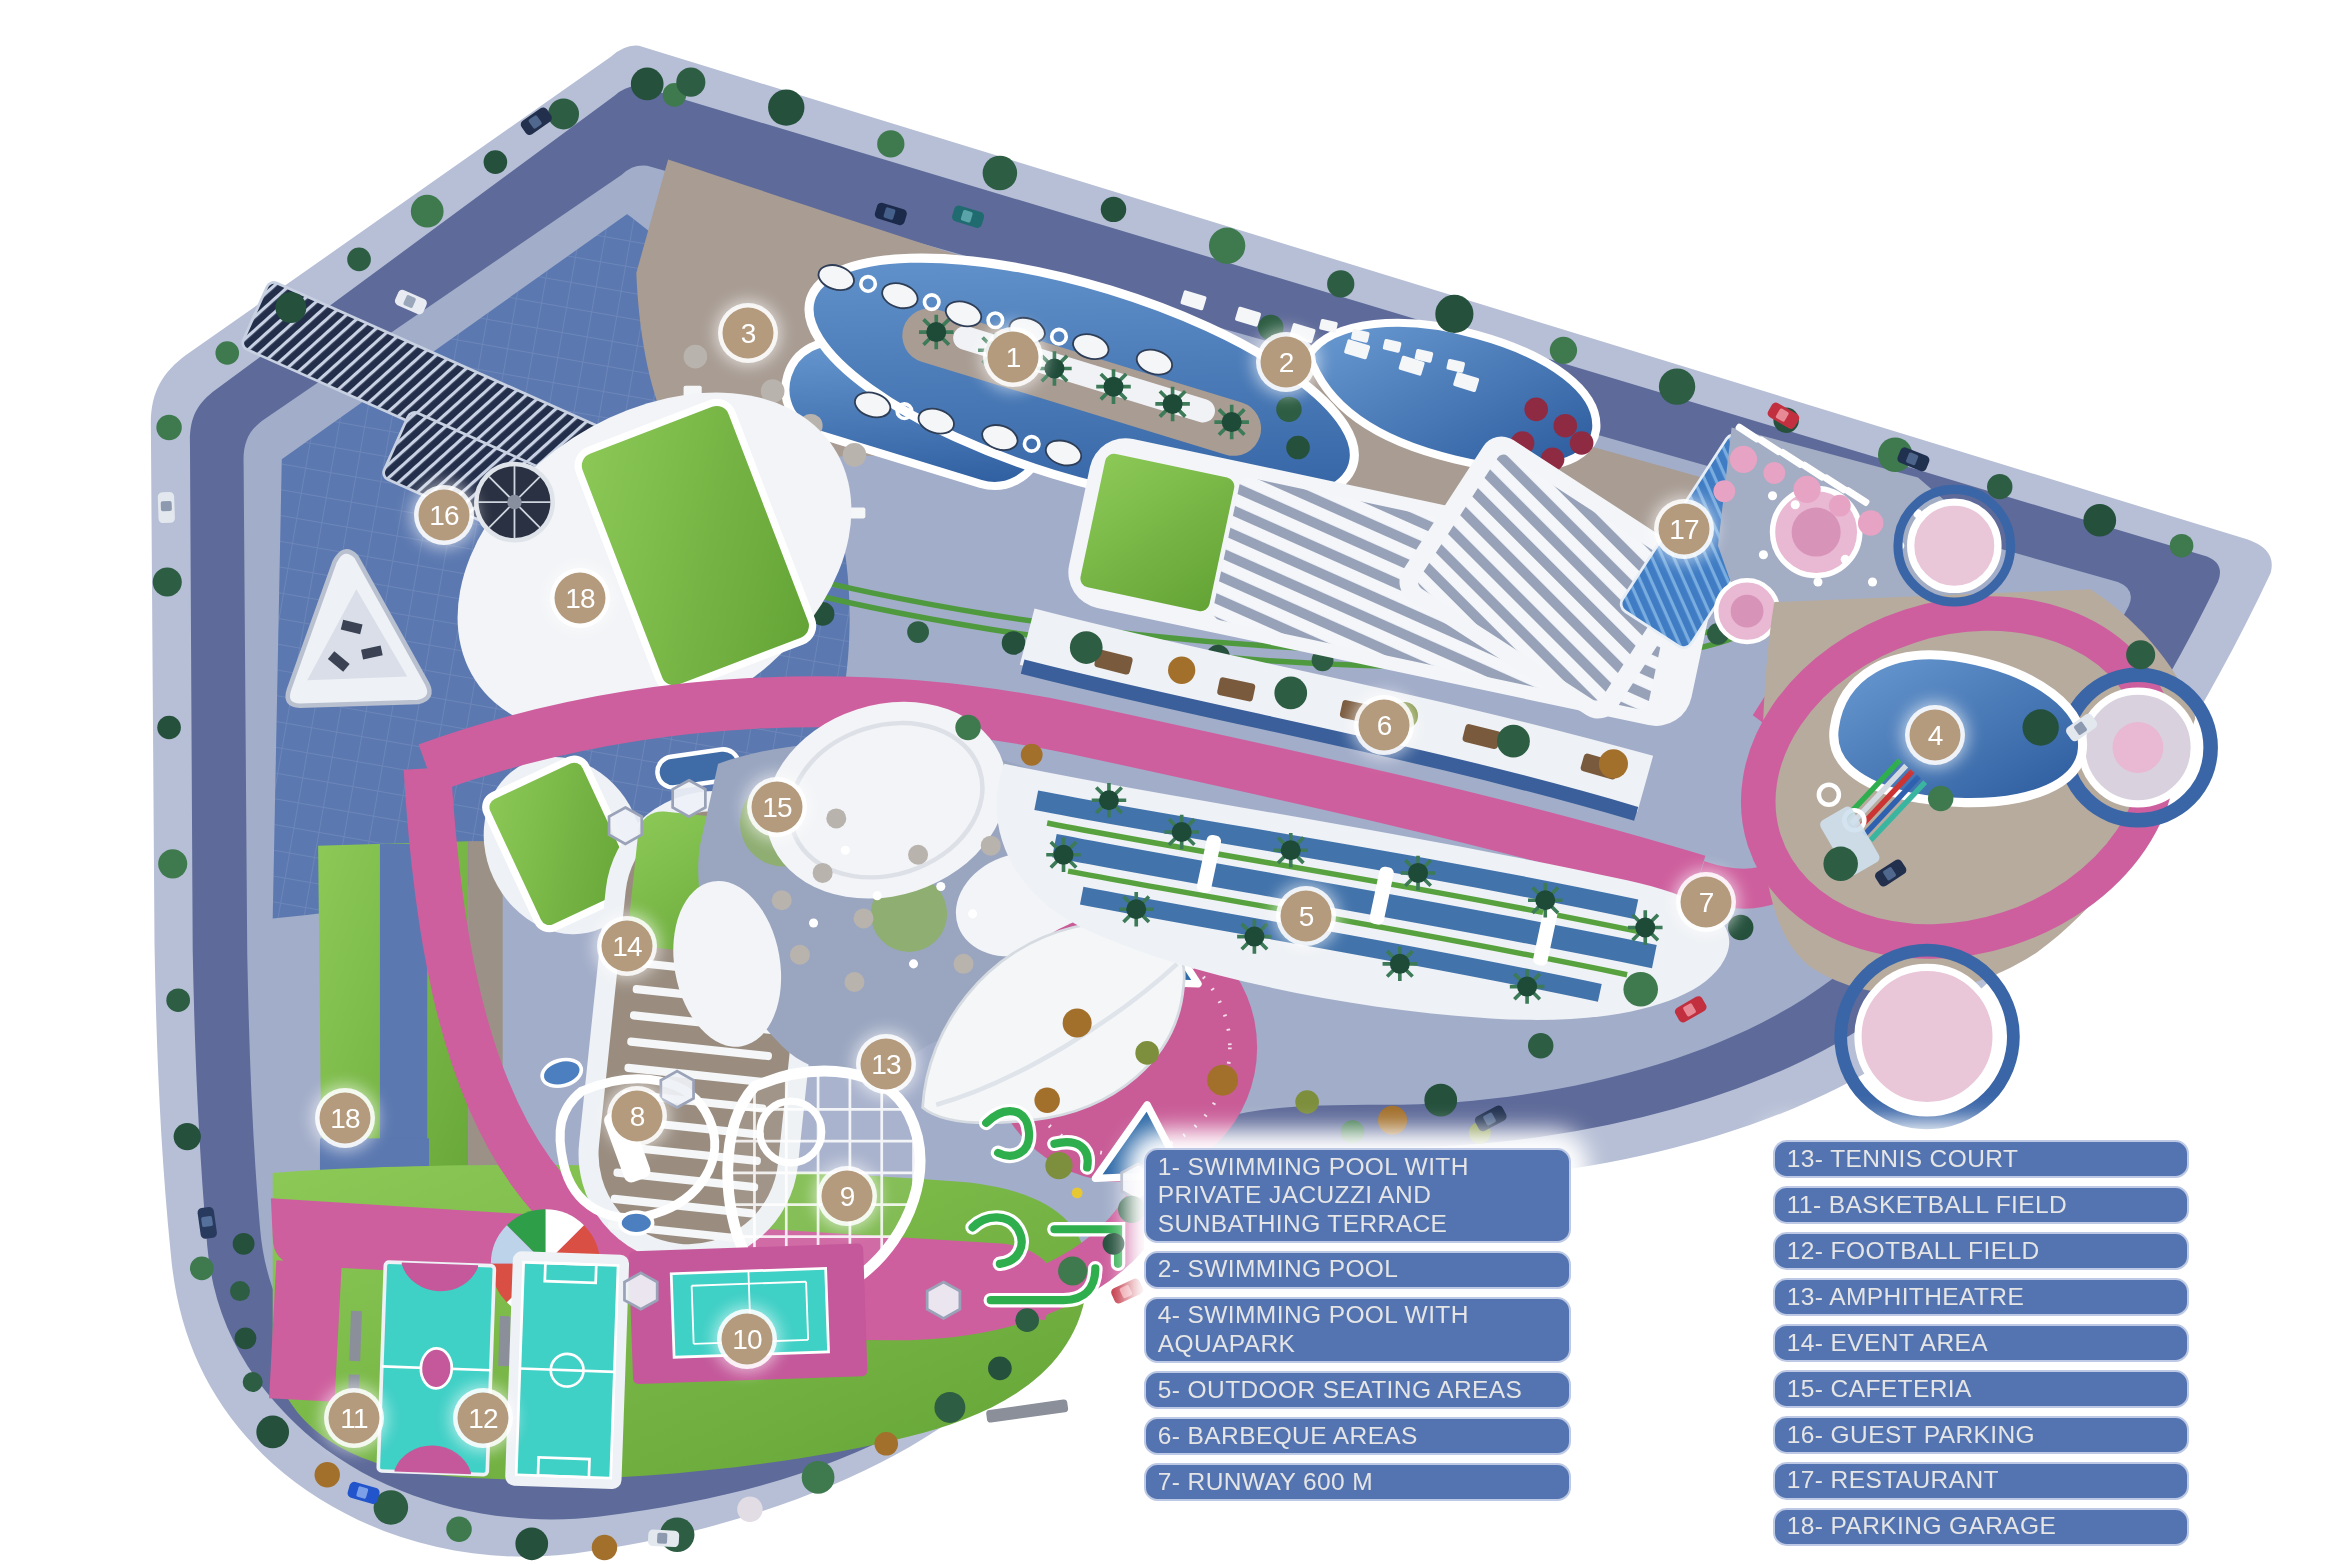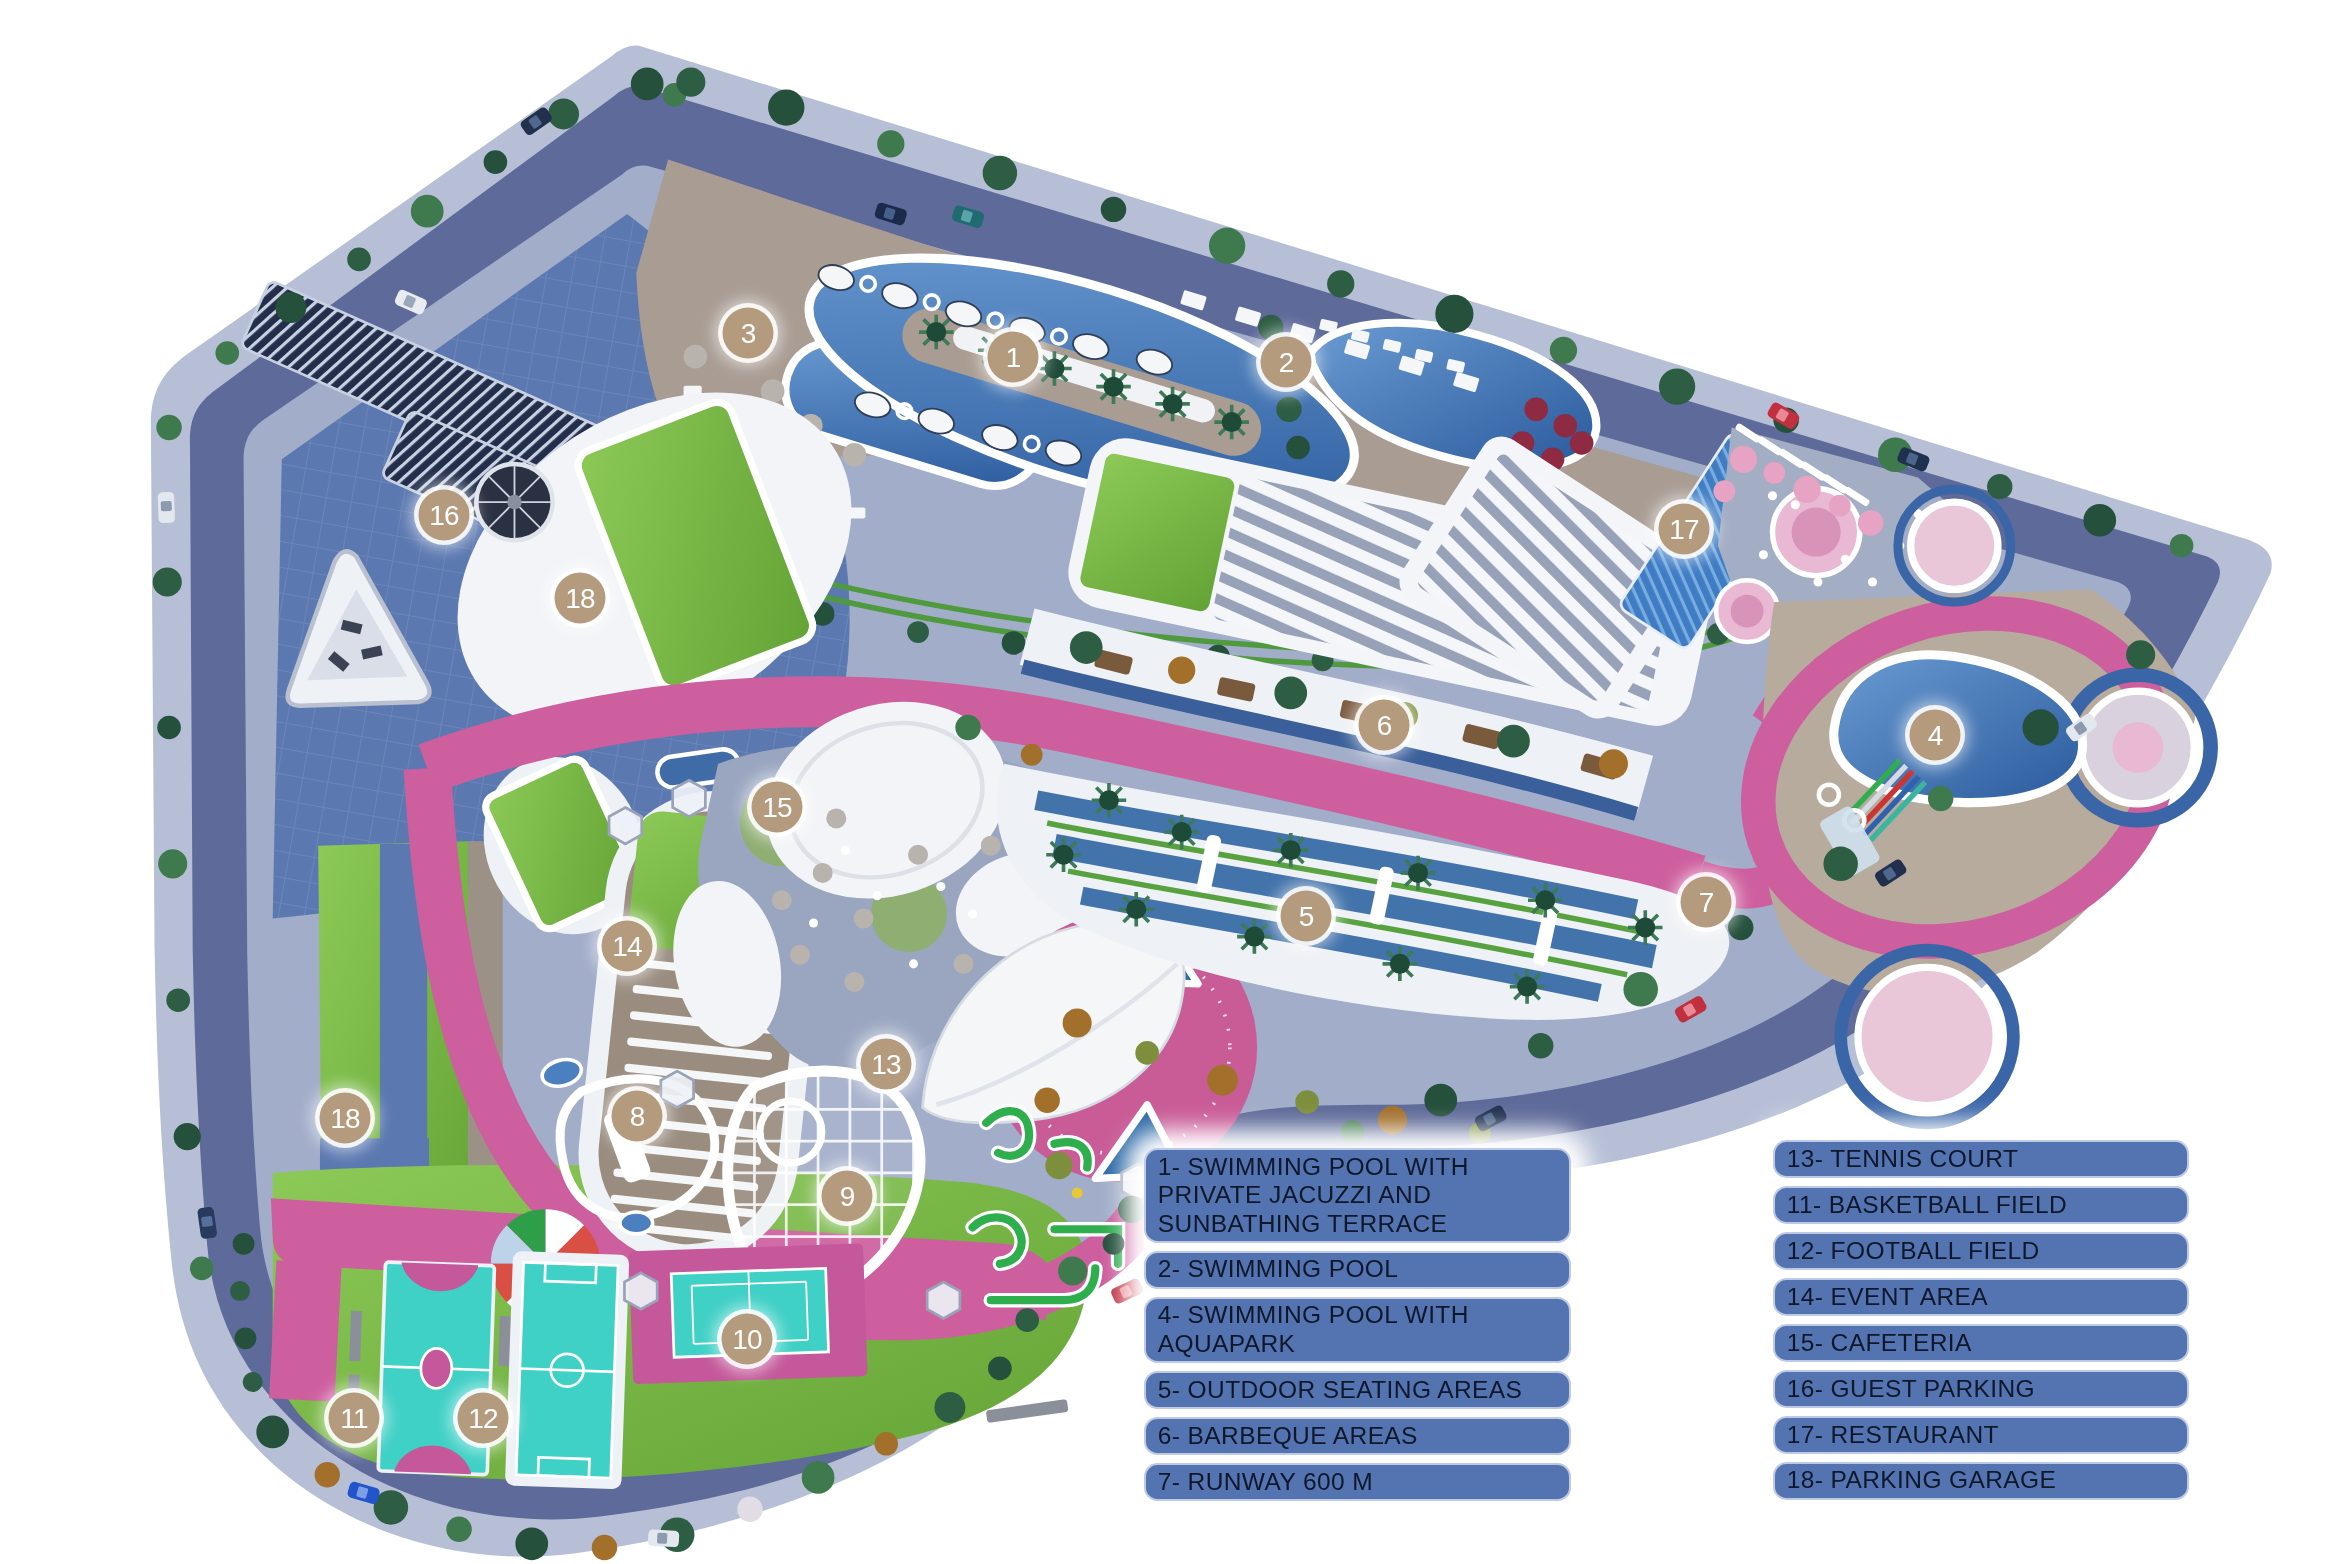--- a/index.html
+++ b/index.html
@@ -18,7 +18,7 @@
   #legend-left{left:1144px;top:1148px;width:427px;}
   #legend-right{left:1773px;top:1140px;width:416px;}
   .lrow{box-sizing:border-box;width:100%;min-height:35px;background:#5474b1;
-        border:2.7px solid #bdc9e5;border-radius:13.6px;color:#0f172a;
+        border:2.7px solid #bdc9e5;border-radius:13.6px;color:#e5e5e5;
         font-size:24.5px;line-height:1.16;letter-spacing:0.4px;font-weight:500;
         display:flex;align-items:center;padding:2.7px 11.8px;}
   

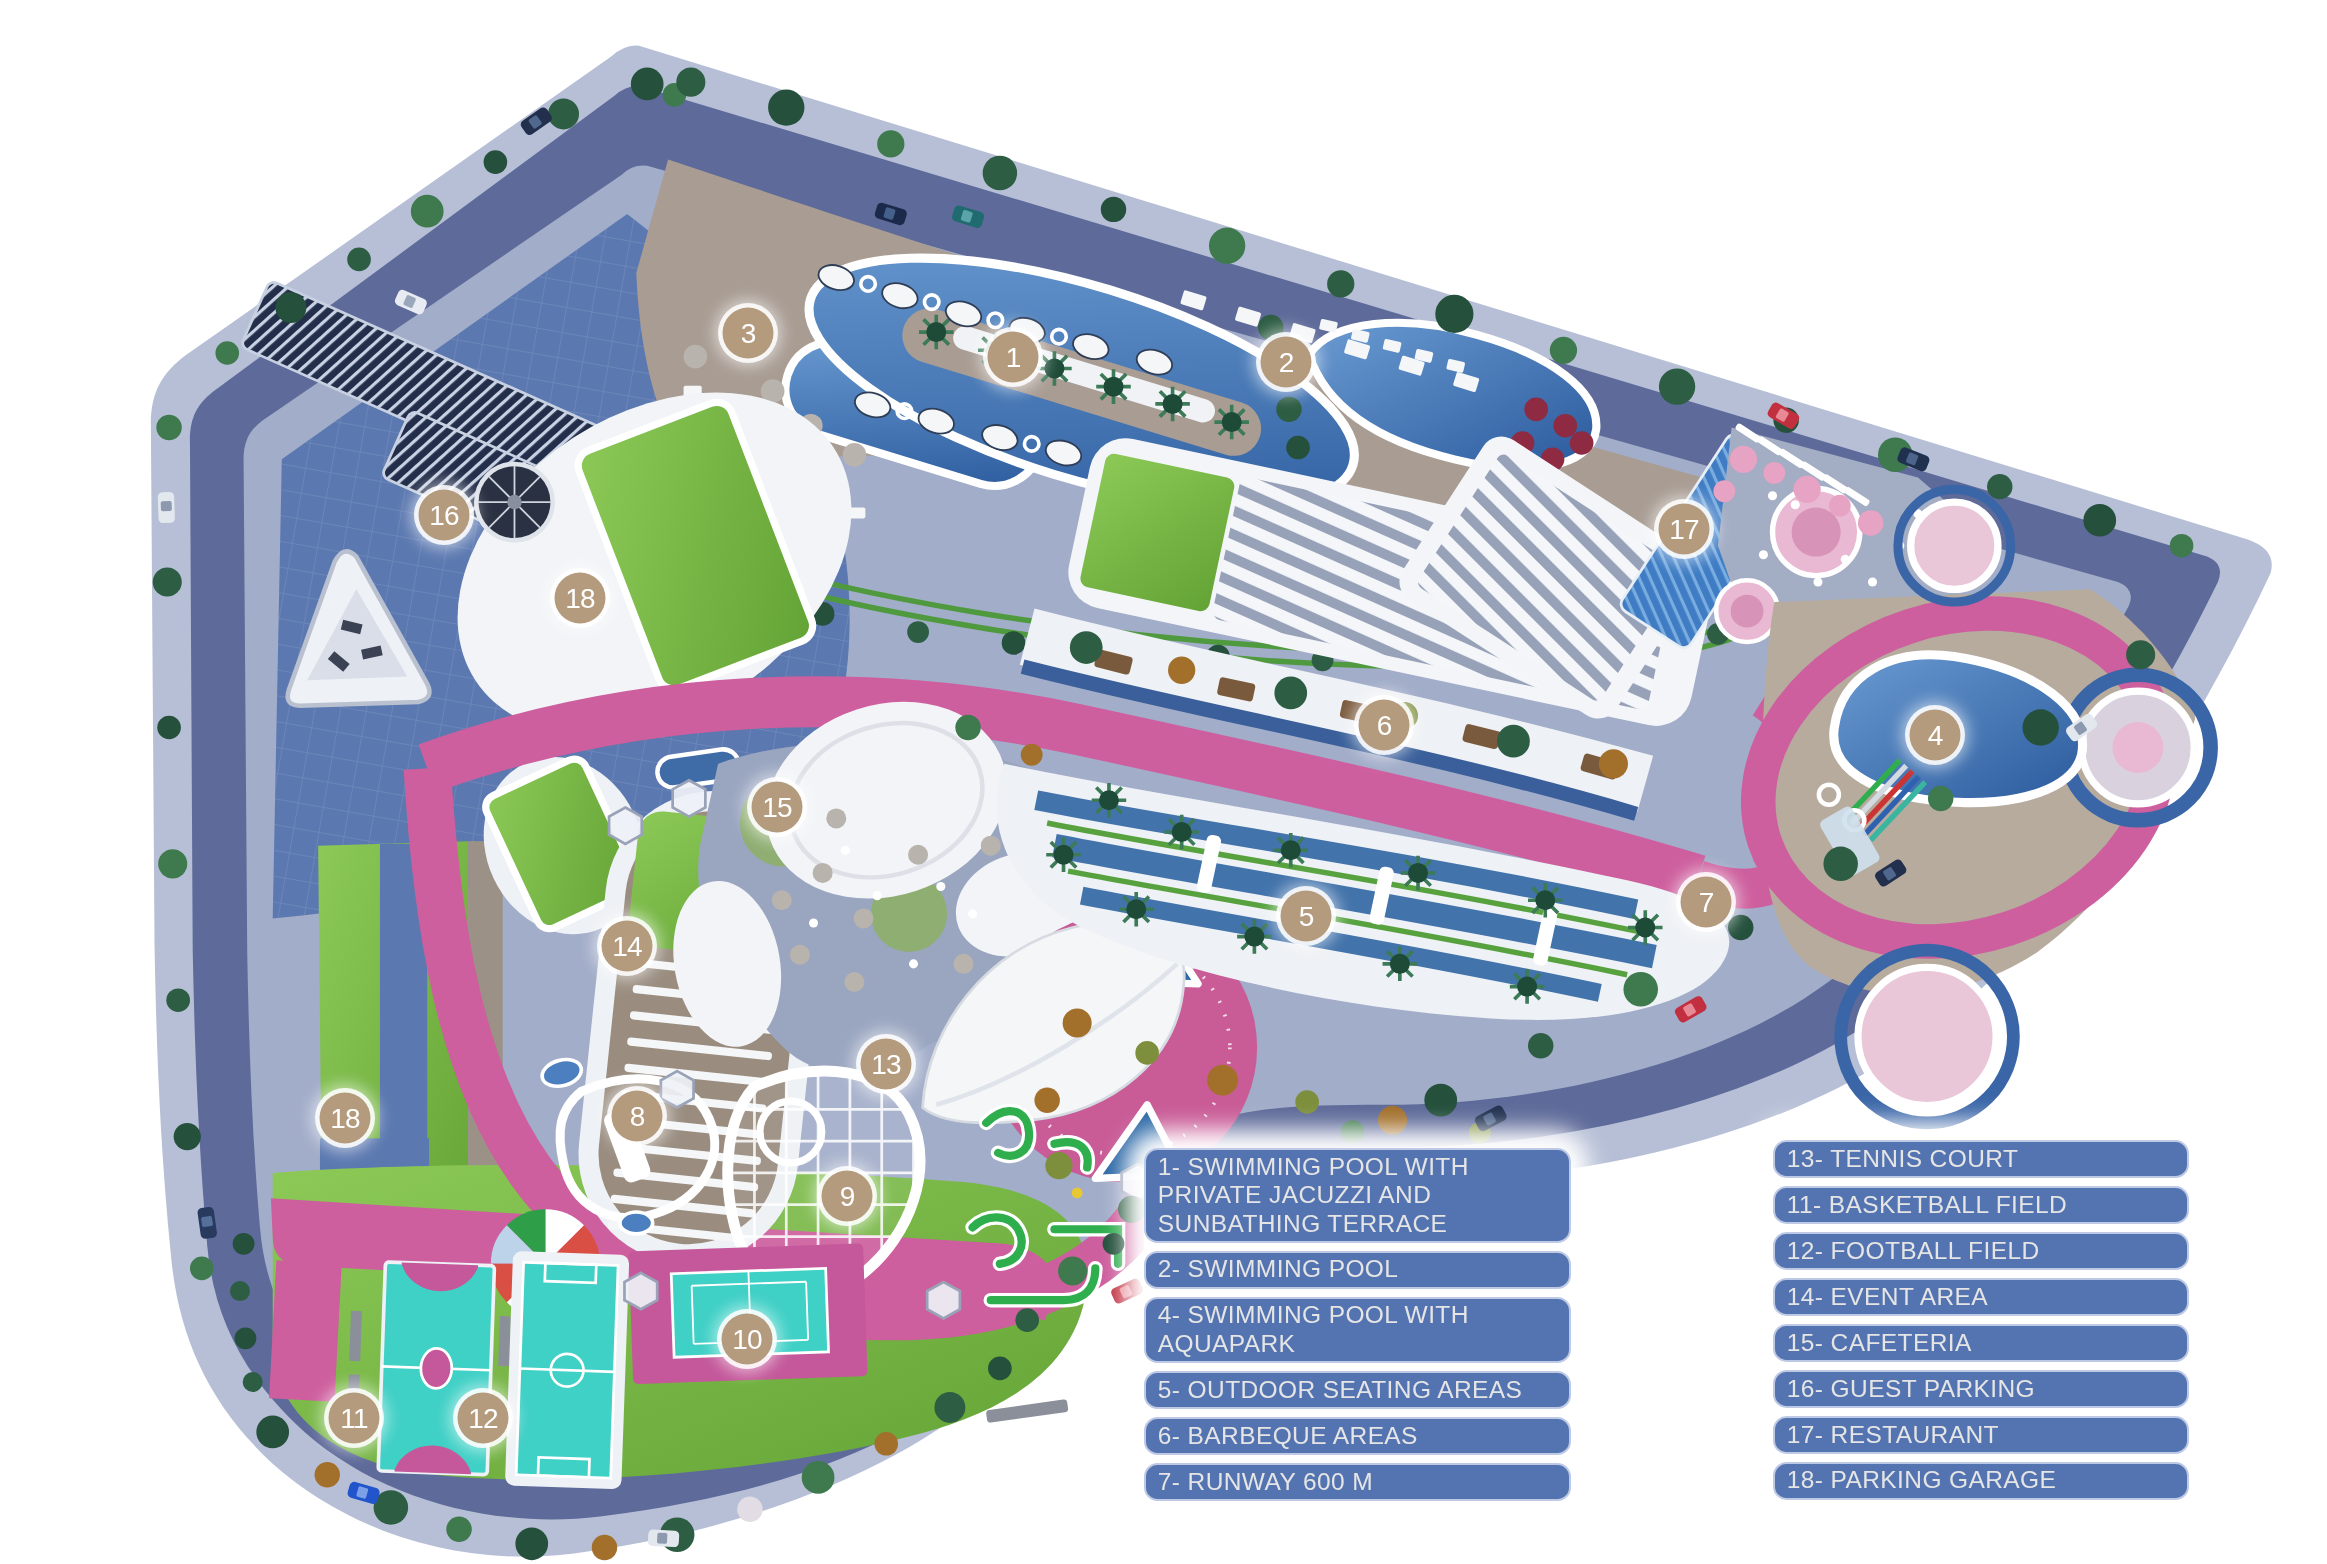--- a/index.html
+++ b/index.html
@@ -679,6 +679,7 @@
       <div class="lrow">13- TENNIS COURT</div>
       <div class="lrow">11- BASKETBALL FIELD</div>
       <div class="lrow">12- FOOTBALL FIELD</div>
+      <div class="lrow">13- AMPHITHEATRE</div>
       <div class="lrow">14- EVENT AREA</div>
       <div class="lrow">15- CAFETERIA</div>
       <div class="lrow">16- GUEST PARKING</div>

